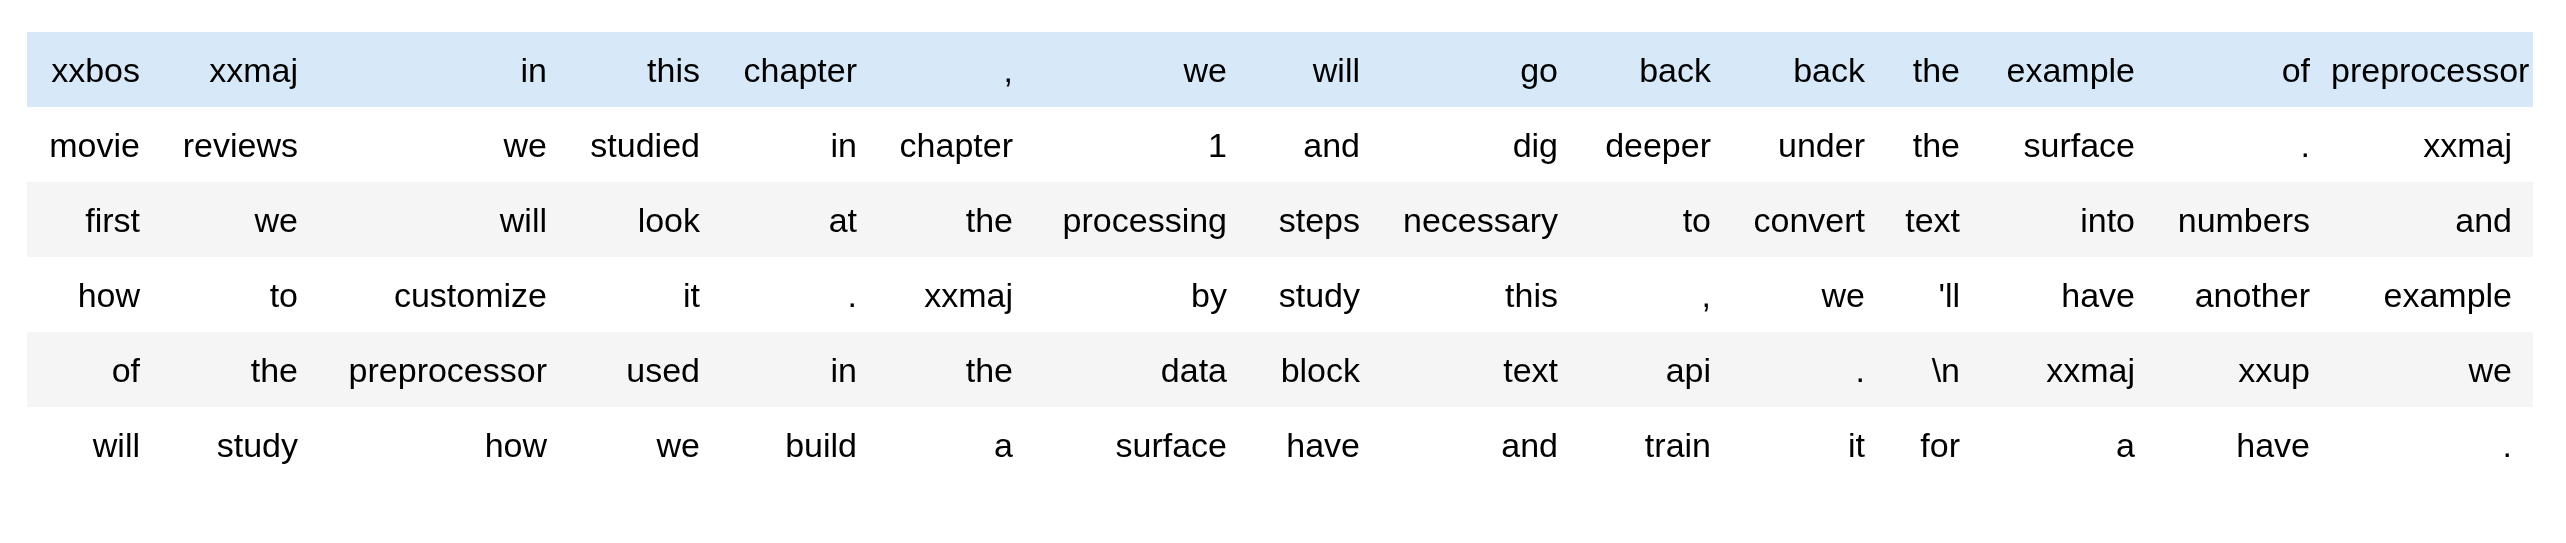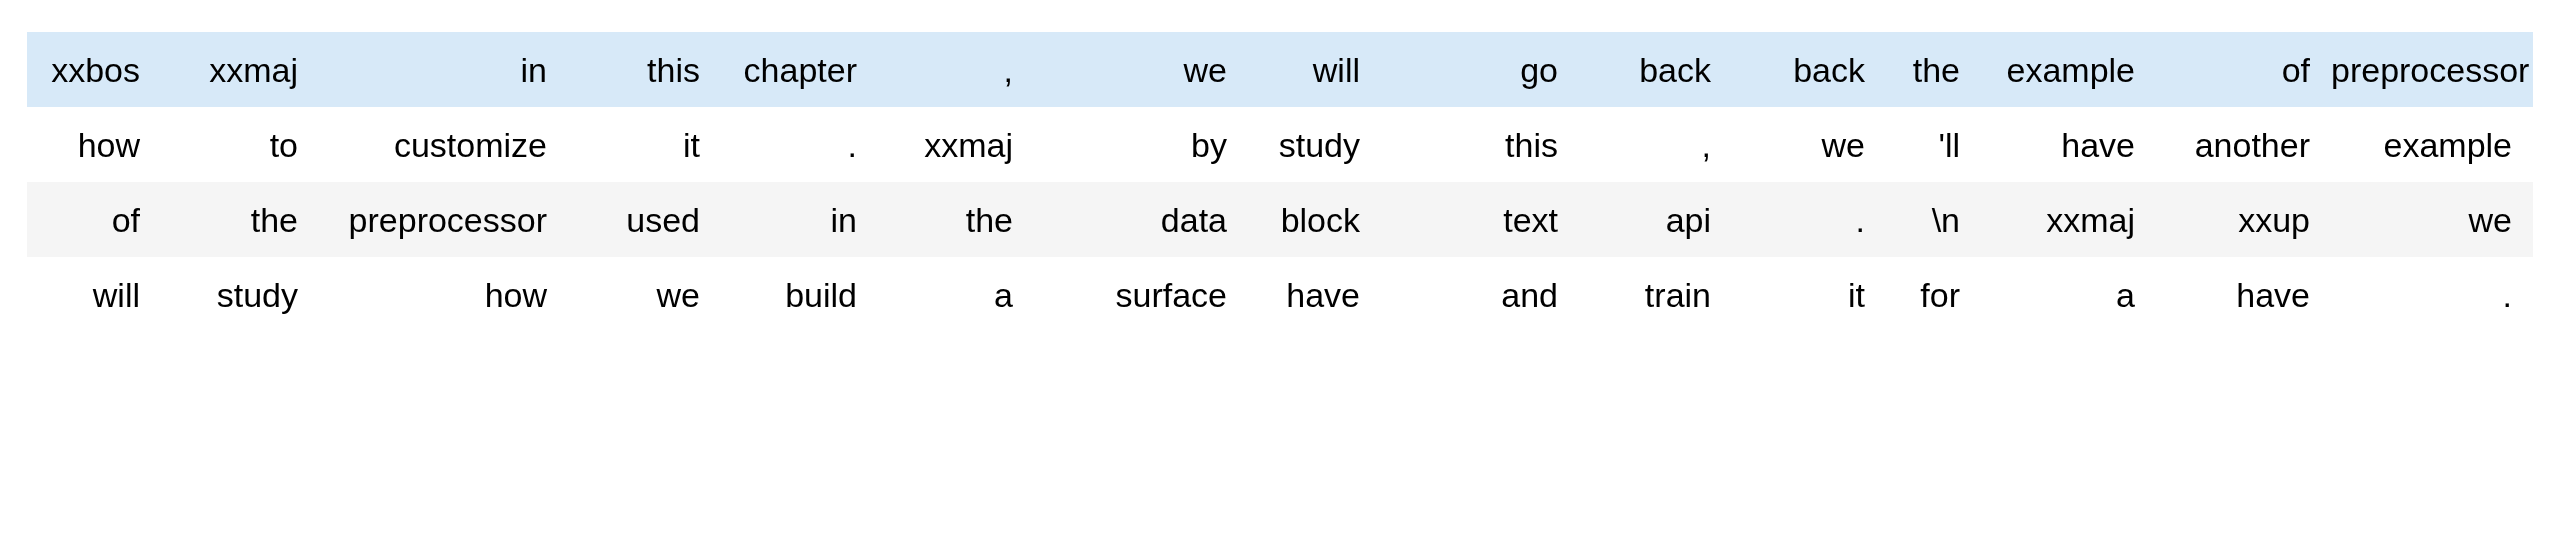--- a/index.html
+++ b/index.html
@@ -77,6 +77,23 @@
           <td>preprocessor</td>
         </tr>
         <tr class="row-plain">
+          <td>movie</td>
+          <td>reviews</td>
+          <td>we</td>
+          <td>studied</td>
+          <td>in</td>
+          <td>chapter</td>
+          <td>1</td>
+          <td>and</td>
+          <td>dig</td>
+          <td>deeper</td>
+          <td>under</td>
+          <td>the</td>
+          <td>surface</td>
+          <td>.</td>
+          <td>xxmaj</td>
+        </tr>
+        <tr class="row-plain">
           <td>how</td>
           <td>to</td>
           <td>customize</td>

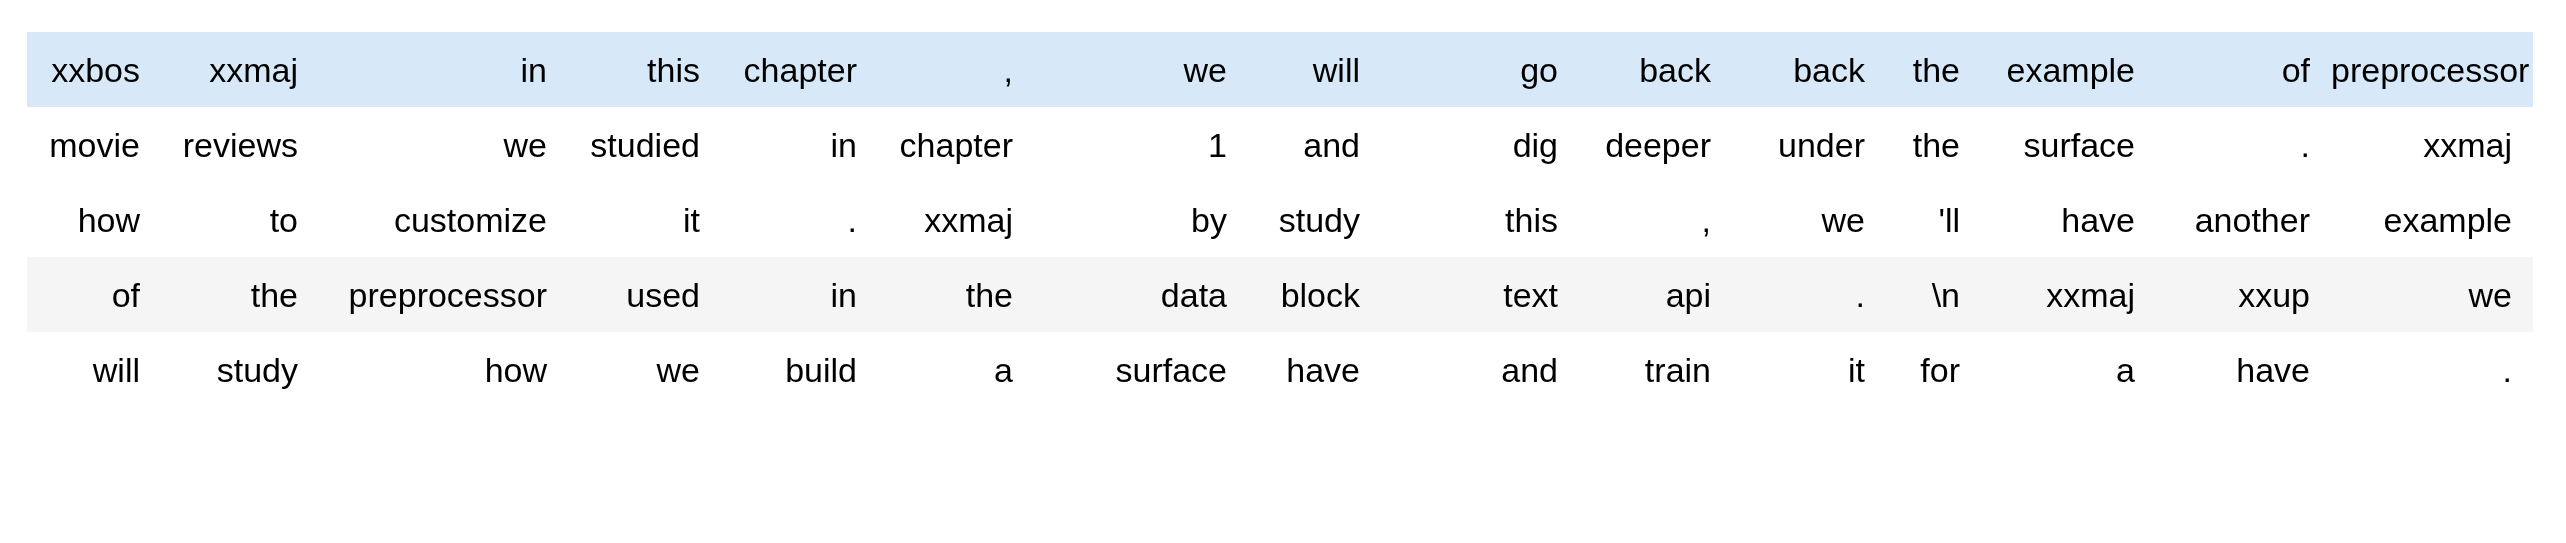--- a/index.html
+++ b/index.html
@@ -93,6 +93,23 @@
           <td>.</td>
           <td>xxmaj</td>
         </tr>
+        <tr class="row-stripe">
+          <td>first</td>
+          <td>we</td>
+          <td>will</td>
+          <td>look</td>
+          <td>at</td>
+          <td>the</td>
+          <td>processing</td>
+          <td>steps</td>
+          <td>necessary</td>
+          <td>to</td>
+          <td>convert</td>
+          <td>text</td>
+          <td>into</td>
+          <td>numbers</td>
+          <td>and</td>
+        </tr>
         <tr class="row-plain">
           <td>how</td>
           <td>to</td>

